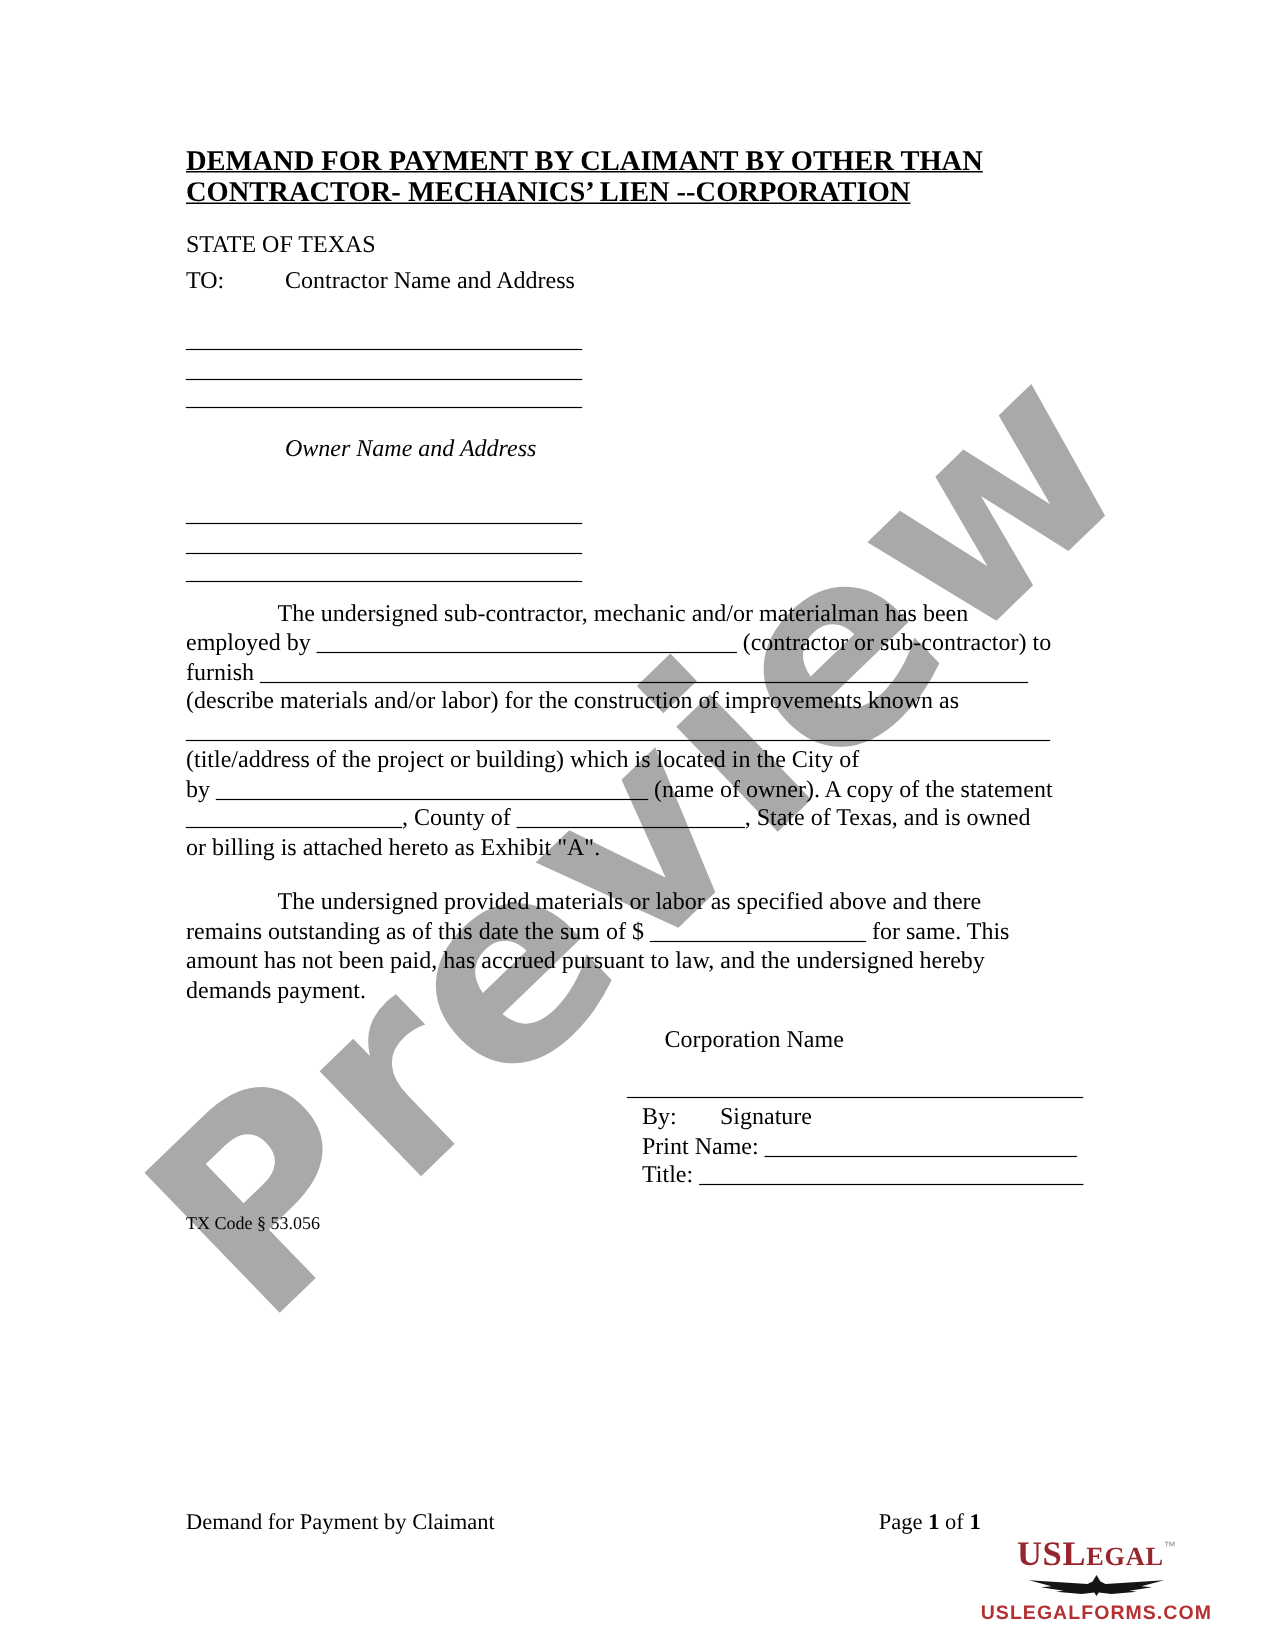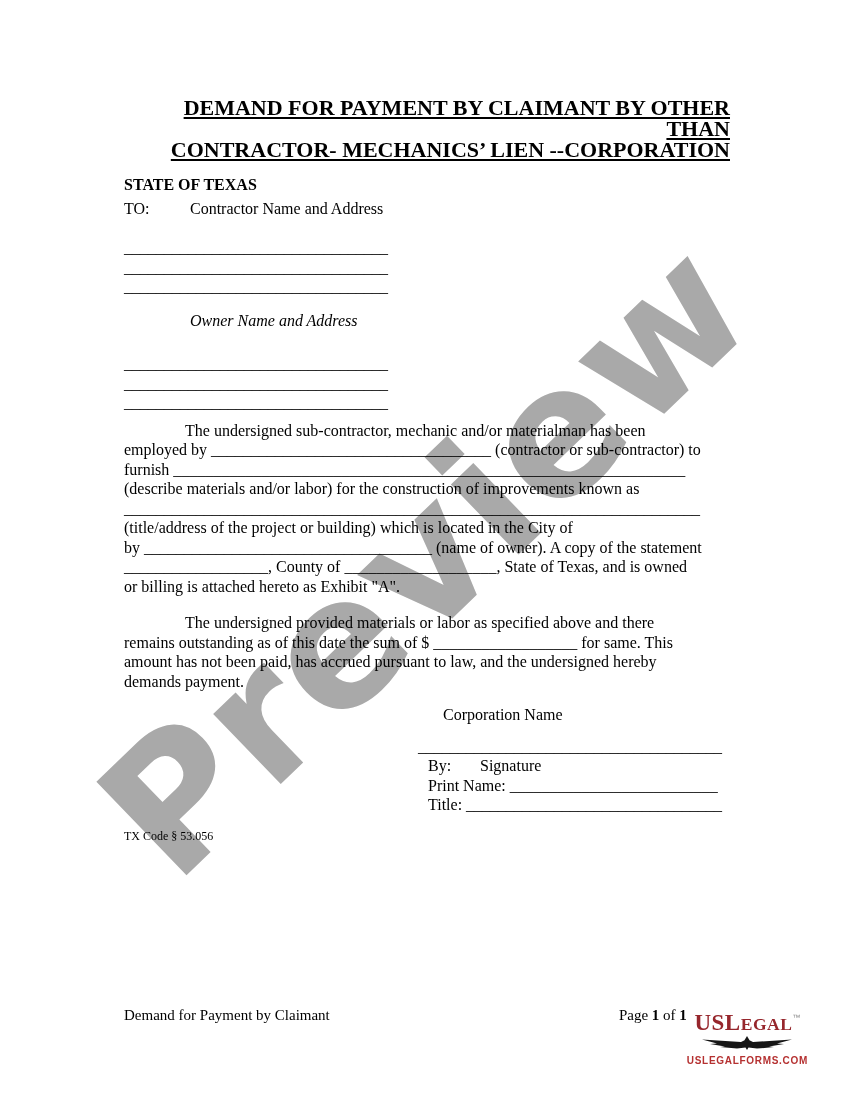--- a/index.html
+++ b/index.html
@@ -35,7 +35,7 @@
     padding: 0 120px 0 124px;
     line-height: 19.5px;
   }
-  .title { margin-top: 97px; text-align: right; font-weight: bold; font-size: 22px; line-height: 21px; }
+  .title { margin-top: 97px; text-align: left; font-weight: bold; font-size: 19px; line-height: 21px; }
   .title span { text-decoration: underline; }
   .header-block { margin-top: 15px; font-weight: bold; }
   .to-row { margin-top: 4px; white-space: nowrap; }

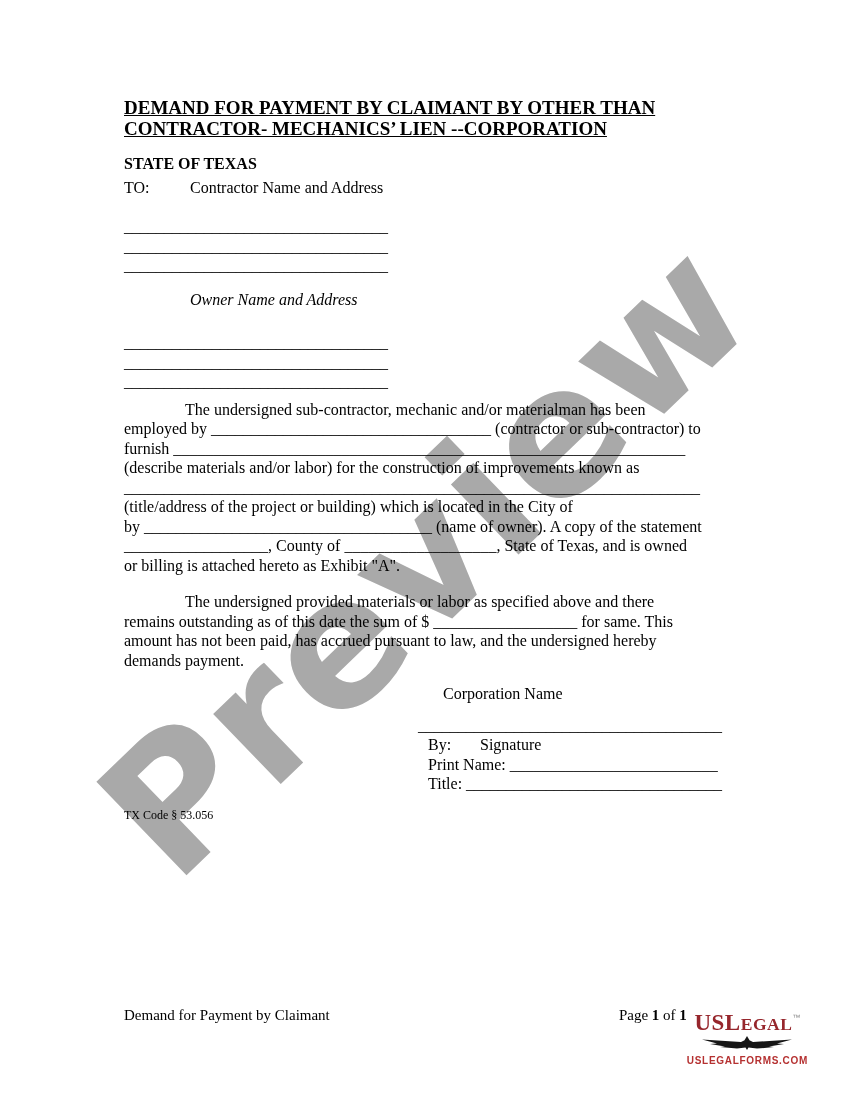--- a/index.html
+++ b/index.html
@@ -37,7 +37,7 @@
   }
   .title { margin-top: 97px; text-align: left; font-weight: bold; font-size: 19px; line-height: 21px; }
   .title span { text-decoration: underline; }
-  .header-block { margin-top: 15px; font-weight: bold; }
+  .header-block { margin-top: 15px; }
   .to-row { margin-top: 4px; white-space: nowrap; }
   .to-label { display: inline-block; width: 66px; }
   .addr-lines { margin-top: 20px; }

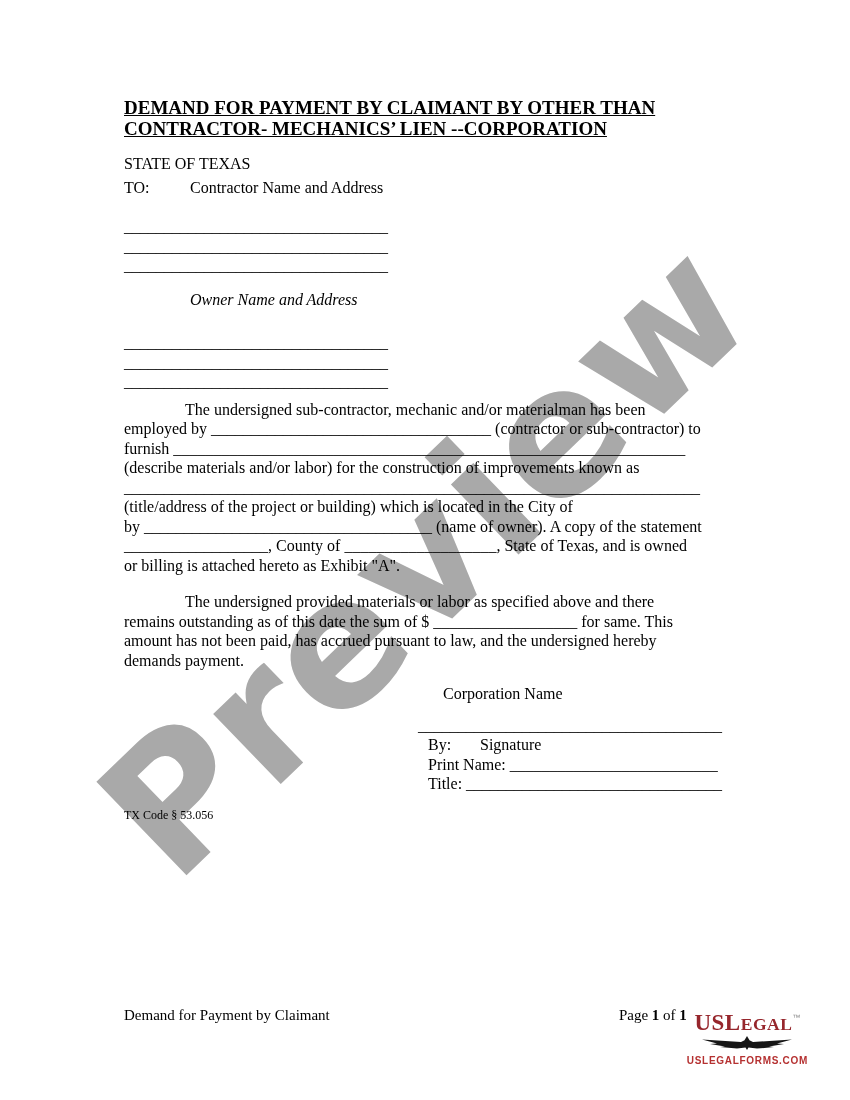--- a/index.html
+++ b/index.html
@@ -70,7 +70,7 @@
   }
   .page-col { display: flex; flex-direction: row; align-items: flex-start; }
   .page-indicator b { font-weight: bold; }
-  .logo { margin-top: 1px; display: flex; flex-direction: column; align-items: center; }
+  .logo { margin-top: 14px; display: flex; flex-direction: column; align-items: center; }
   .wordmark { line-height: 22px; white-space: nowrap; }
   .wordmark .big { font-weight: bold; font-size: 23px; letter-spacing: 0.5px; }
   .wordmark .small { font-weight: bold; font-size: 17.5px; letter-spacing: 0.5px; }

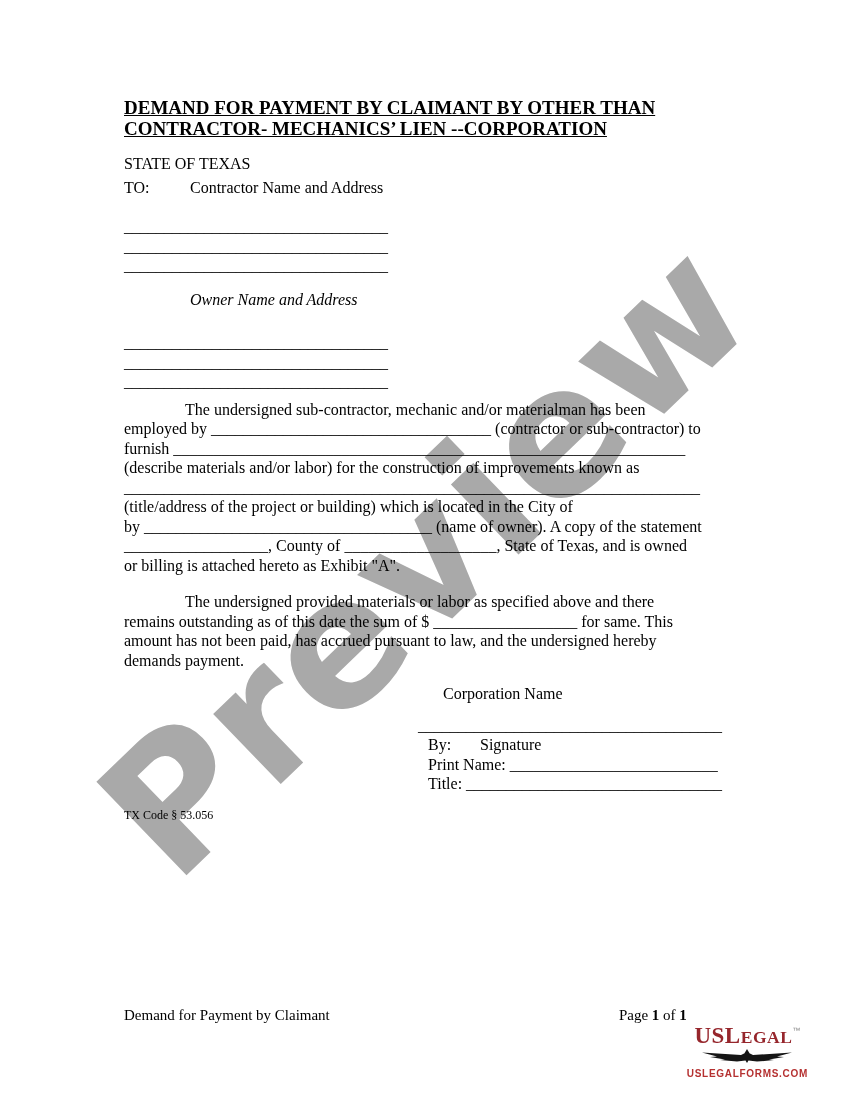--- a/index.html
+++ b/index.html
@@ -80,7 +80,7 @@
     margin-top: 1px;
     font-family: "Liberation Sans", sans-serif;
     font-weight: bold;
-    font-size: 10px;
+    font-size: 13px;
     letter-spacing: 0.7px;
     white-space: nowrap;
   }

